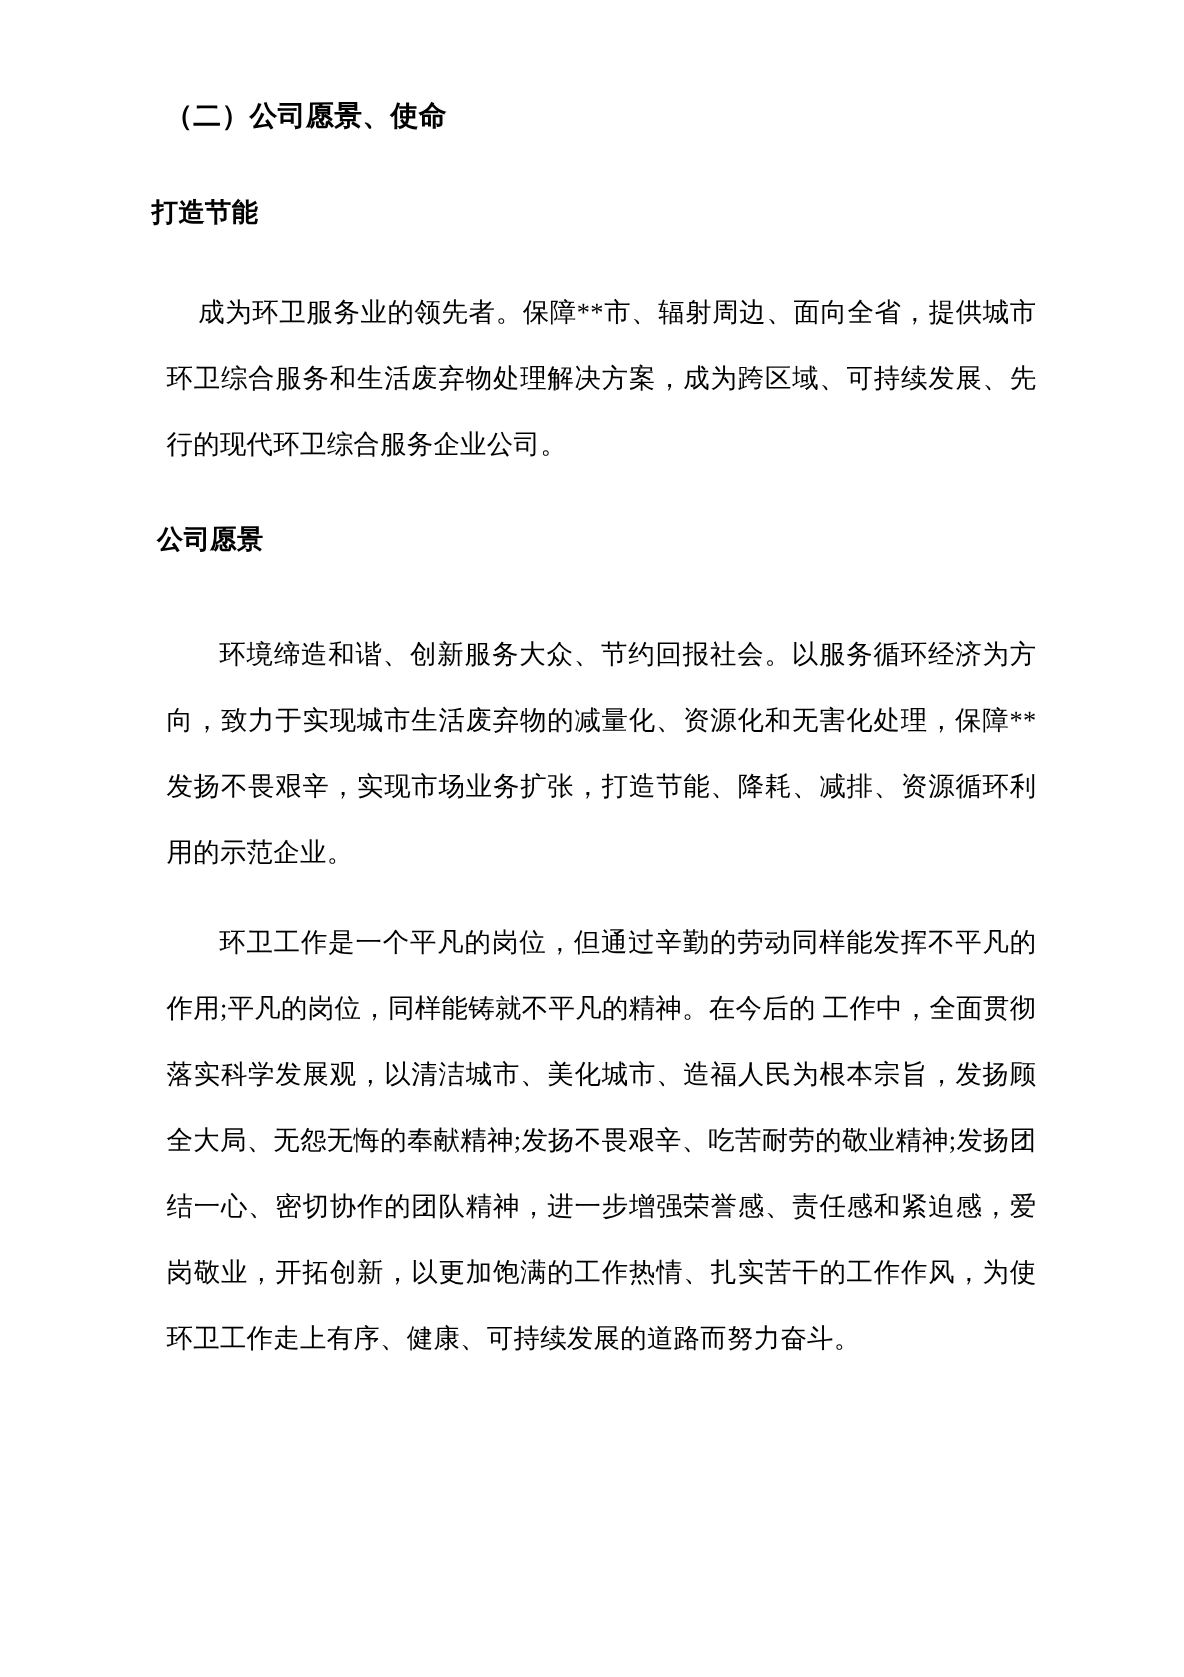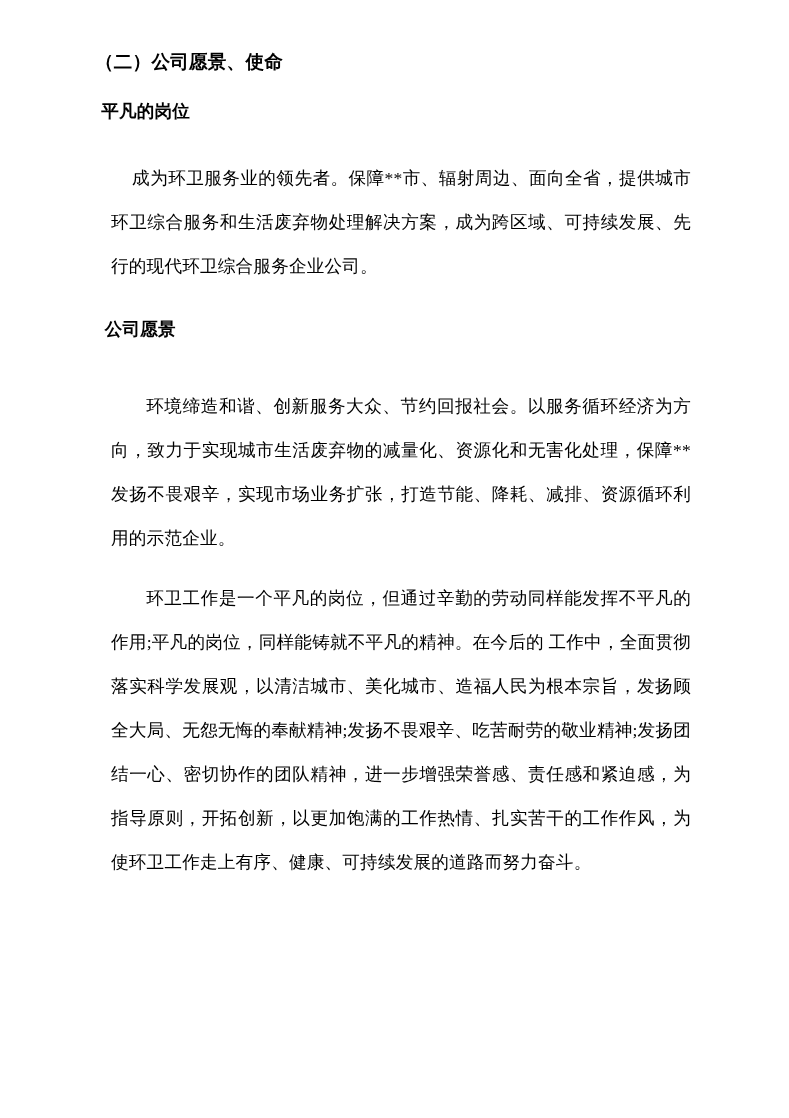--- a/index.html
+++ b/index.html
@@ -30,7 +30,7 @@
     font-size: 18.5px;
     font-weight: bold;
     line-height: 1.5;
-    margin: 0;
+    margin: 15px;
     letter-spacing: 0.3px;
   }
   .sub-heading {

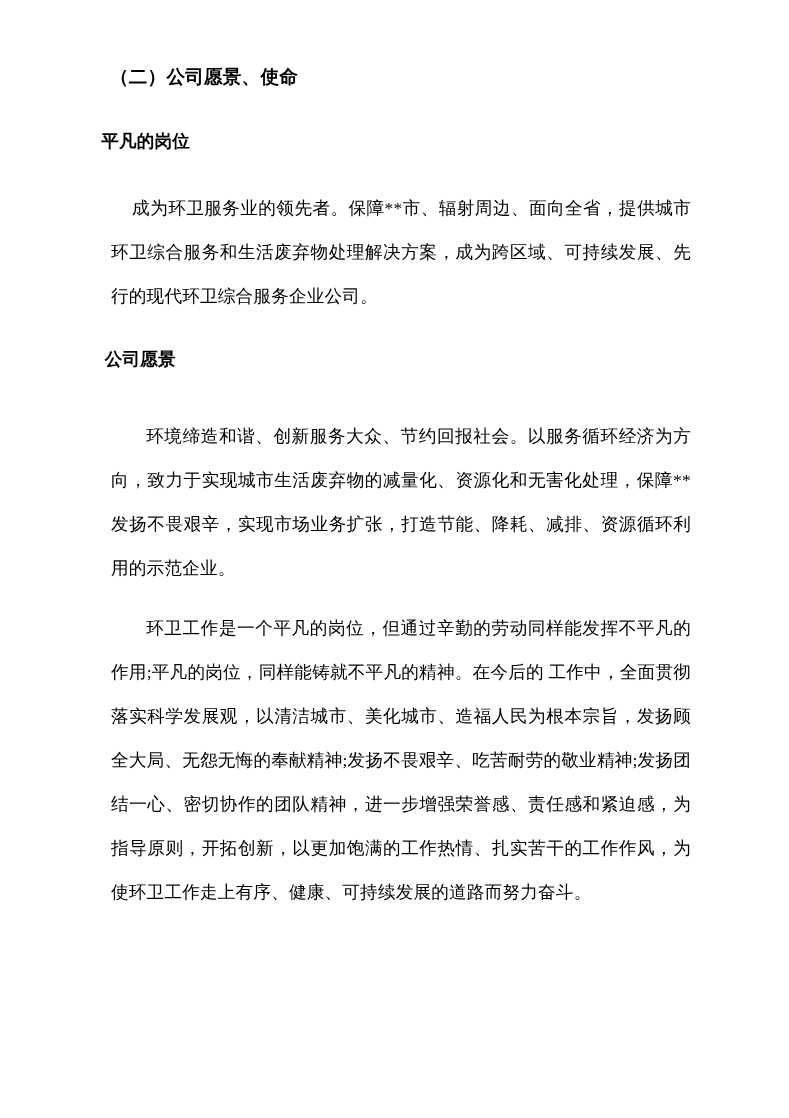--- a/index.html
+++ b/index.html
@@ -70,7 +70,7 @@
 
     <div class="gap-h1"></div>
 
-    <div class="sub-heading" style="text-indent:0.35em;">平凡的岗位</div>
+    <div class="sub-heading" style="text-indent:0.35em;">打造节能</div>
 
     <div class="gap-sub"></div>
 

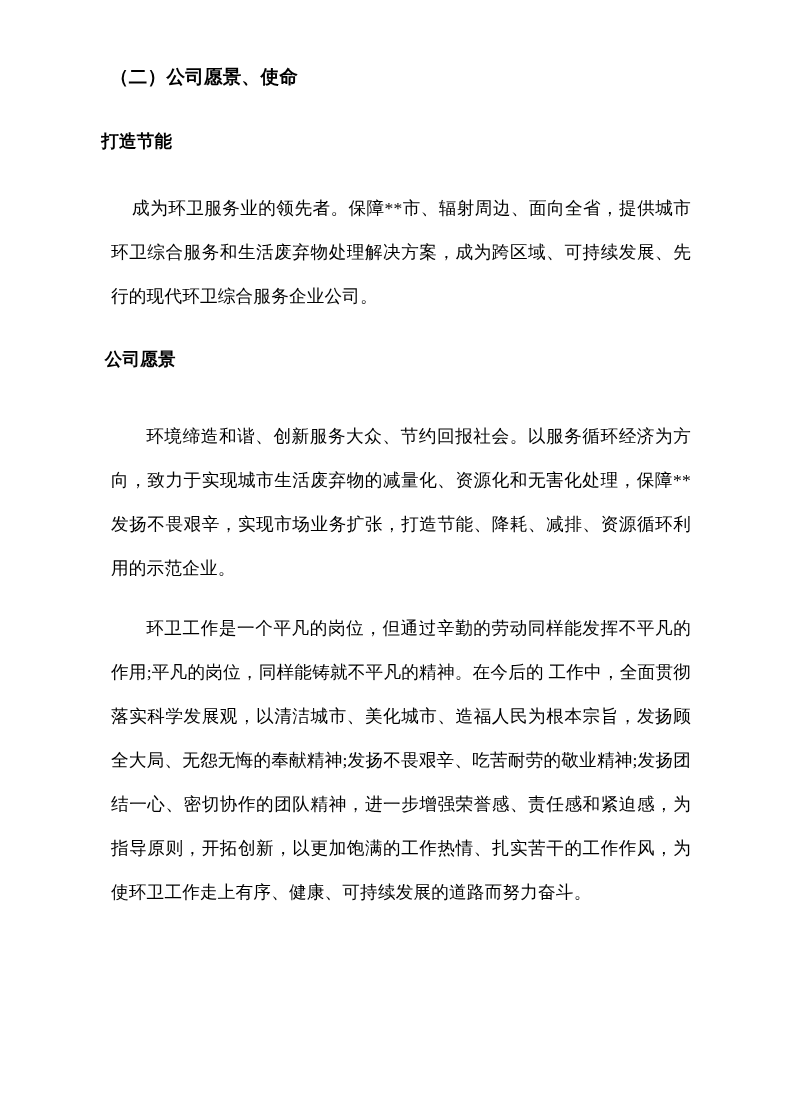--- a/index.html
+++ b/index.html
@@ -84,7 +84,7 @@
 
     <p class="para indent-2">环境缔造和谐、创新服务大众、节约回报社会。以服务循环经济为方向，致力于实现城市生活废弃物的减量化、资源化和无害化处理，保障**发扬不畏艰辛，实现市场业务扩张，打造节能、降耗、减排、资源循环利用的示范企业。</p>
 
-    <p class="para indent-2">环卫工作是一个平凡的岗位，但通过辛勤的劳动同样能发挥不平凡的作用;平凡的岗位，同样能铸就不平凡的精神。在今后的 工作中，全面贯彻落实科学发展观，以清洁城市、美化城市、造福人民为根本宗旨，发扬顾全大局、无怨无悔的奉献精神;发扬不畏艰辛、吃苦耐劳的敬业精神;发扬团结一心、密切协作的团队精神，进一步增强荣誉感、责任感和紧迫感，为指导原则，开拓创新，以更加饱满的工作热情、扎实苦干的工作作风，为使环卫工作走上有序、健康、可持续发展的道路而努力奋斗。</p>
+    <p class="para indent-2">环卫工作是一个平凡的岗位，但通过辛勤的劳动同样能发挥不平凡的作用;平凡的岗位，同样能铸就不平凡的精神。在今后的 工作中，全面贯彻落实科学发展观，以清洁城市、美化城市、造福人民为根本宗旨，发扬顾全大局、无怨无悔的奉献精神;发扬不畏艰辛、吃苦耐劳的敬业精神;发扬团结一心、密切协作的团队精神，进一步增强荣誉感、责任感和紧迫感，爱岗敬业，开拓创新，以更加饱满的工作热情、扎实苦干的工作作风，为使环卫工作走上有序、健康、可持续发展的道路而努力奋斗。</p>
 
     <div class="gap-p"></div>
 

